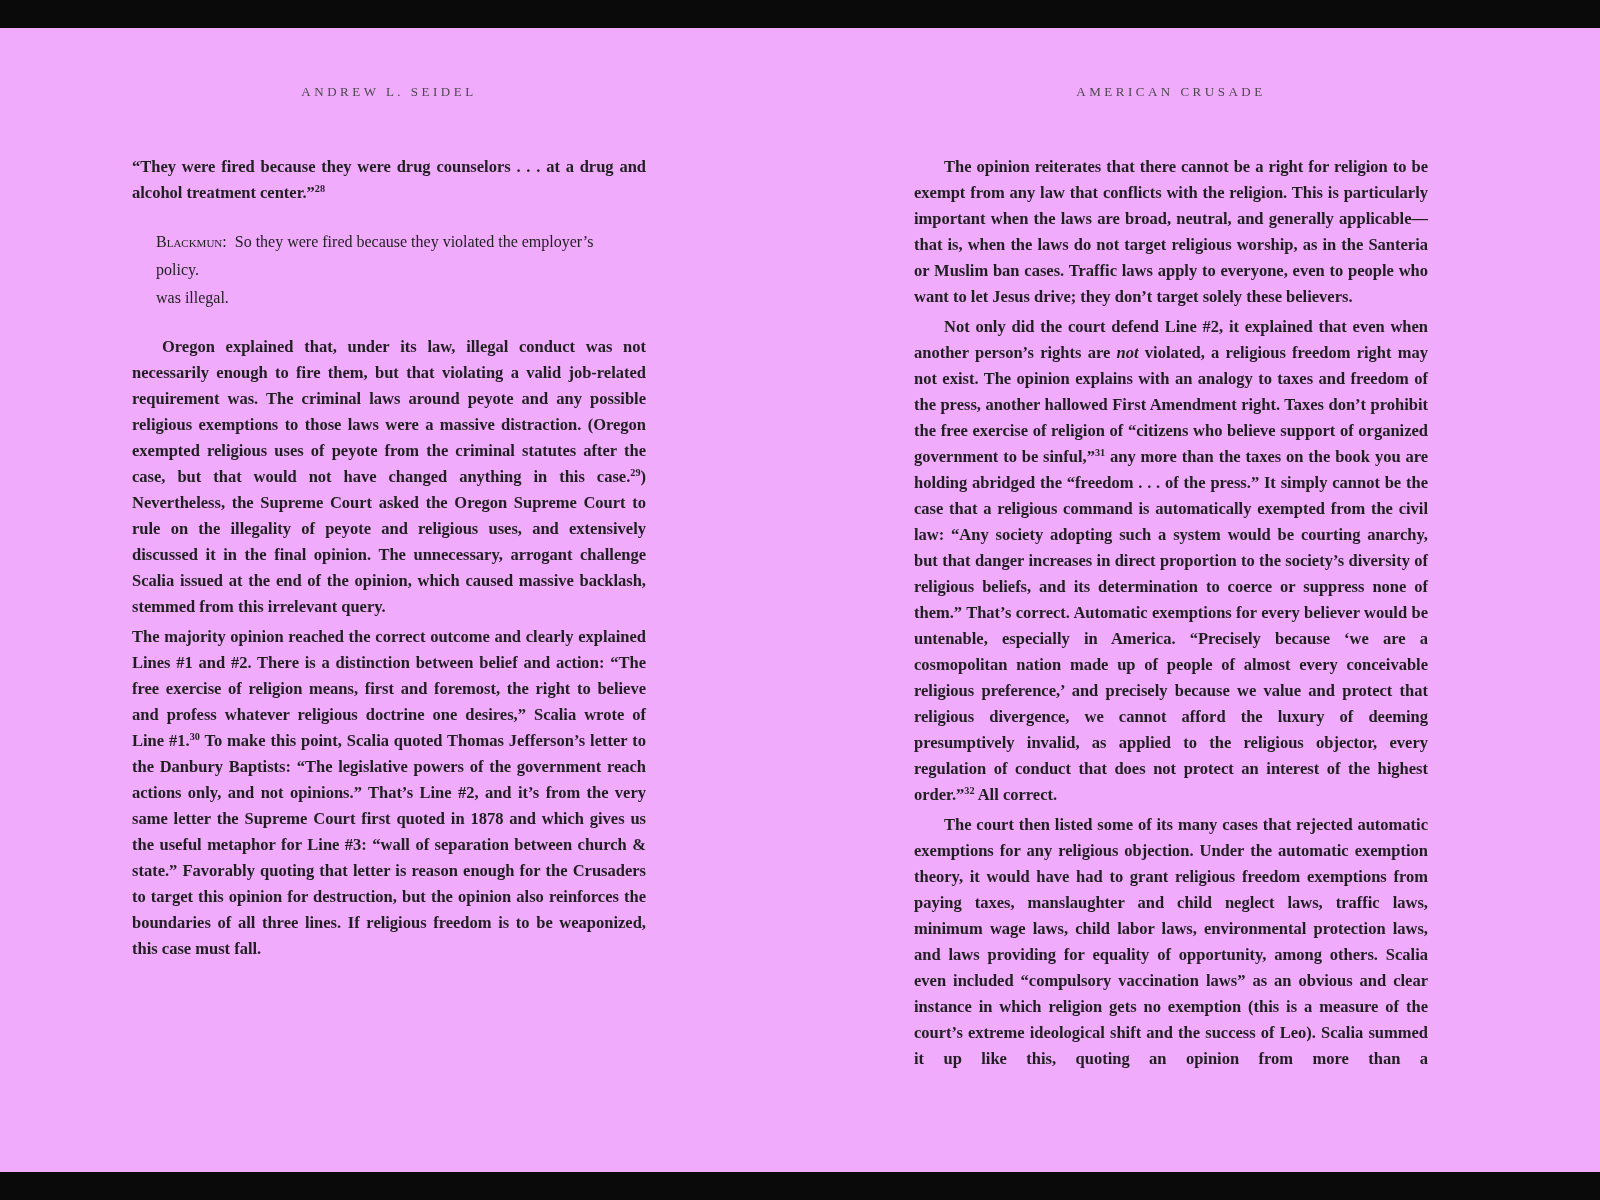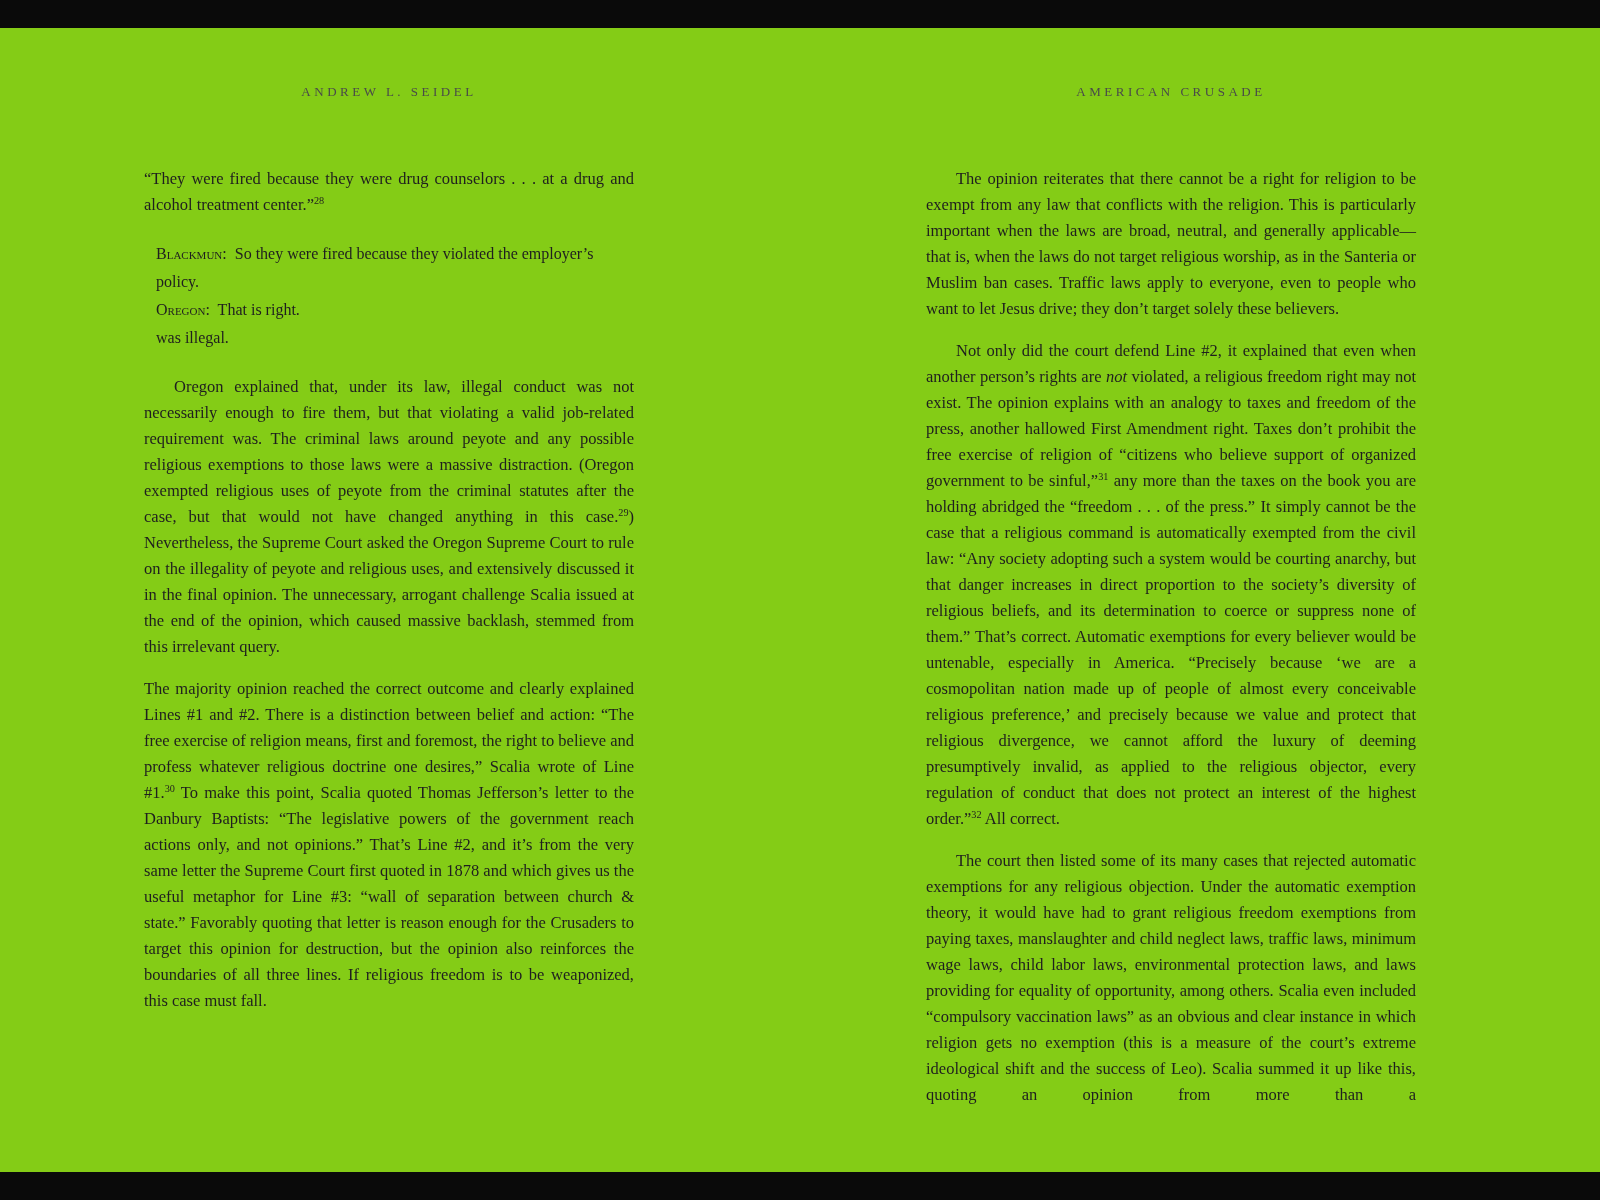--- a/index.html
+++ b/index.html
@@ -11,7 +11,7 @@
     position: relative;
     width: 1600px;
     height: 1200px;
-    background: #84cc16;
+    background: #f0abfc;
     overflow: hidden;
     font-family: "Liberation Serif", "DejaVu Serif", serif;
   }

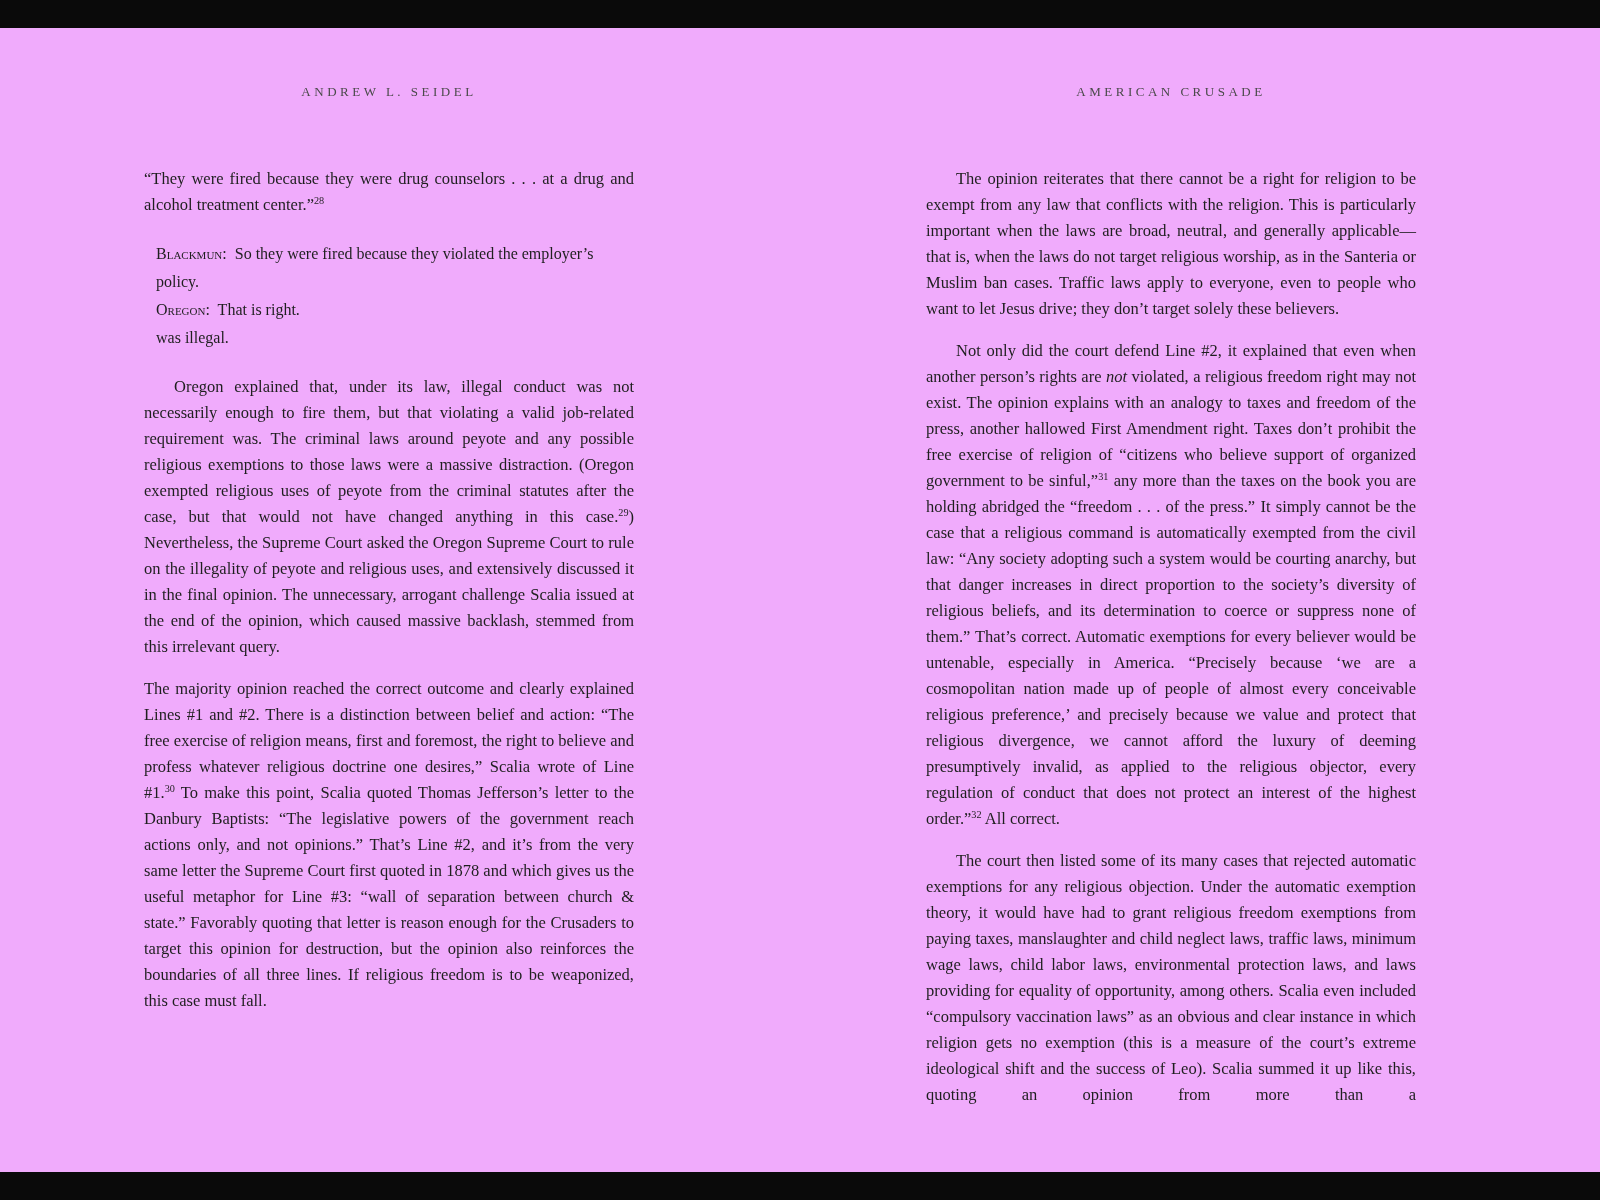--- a/index.html
+++ b/index.html
@@ -58,8 +58,9 @@
     text-justify: inter-word;
   }
   .text-block p.body-paragraph {
-    margin: 16px;
+    margin: 4px;
     padding: 0;
+    font-weight: bold;
   }
   .body-paragraph.indent { text-indent: 30px; }
   .body-paragraph.continues::after {

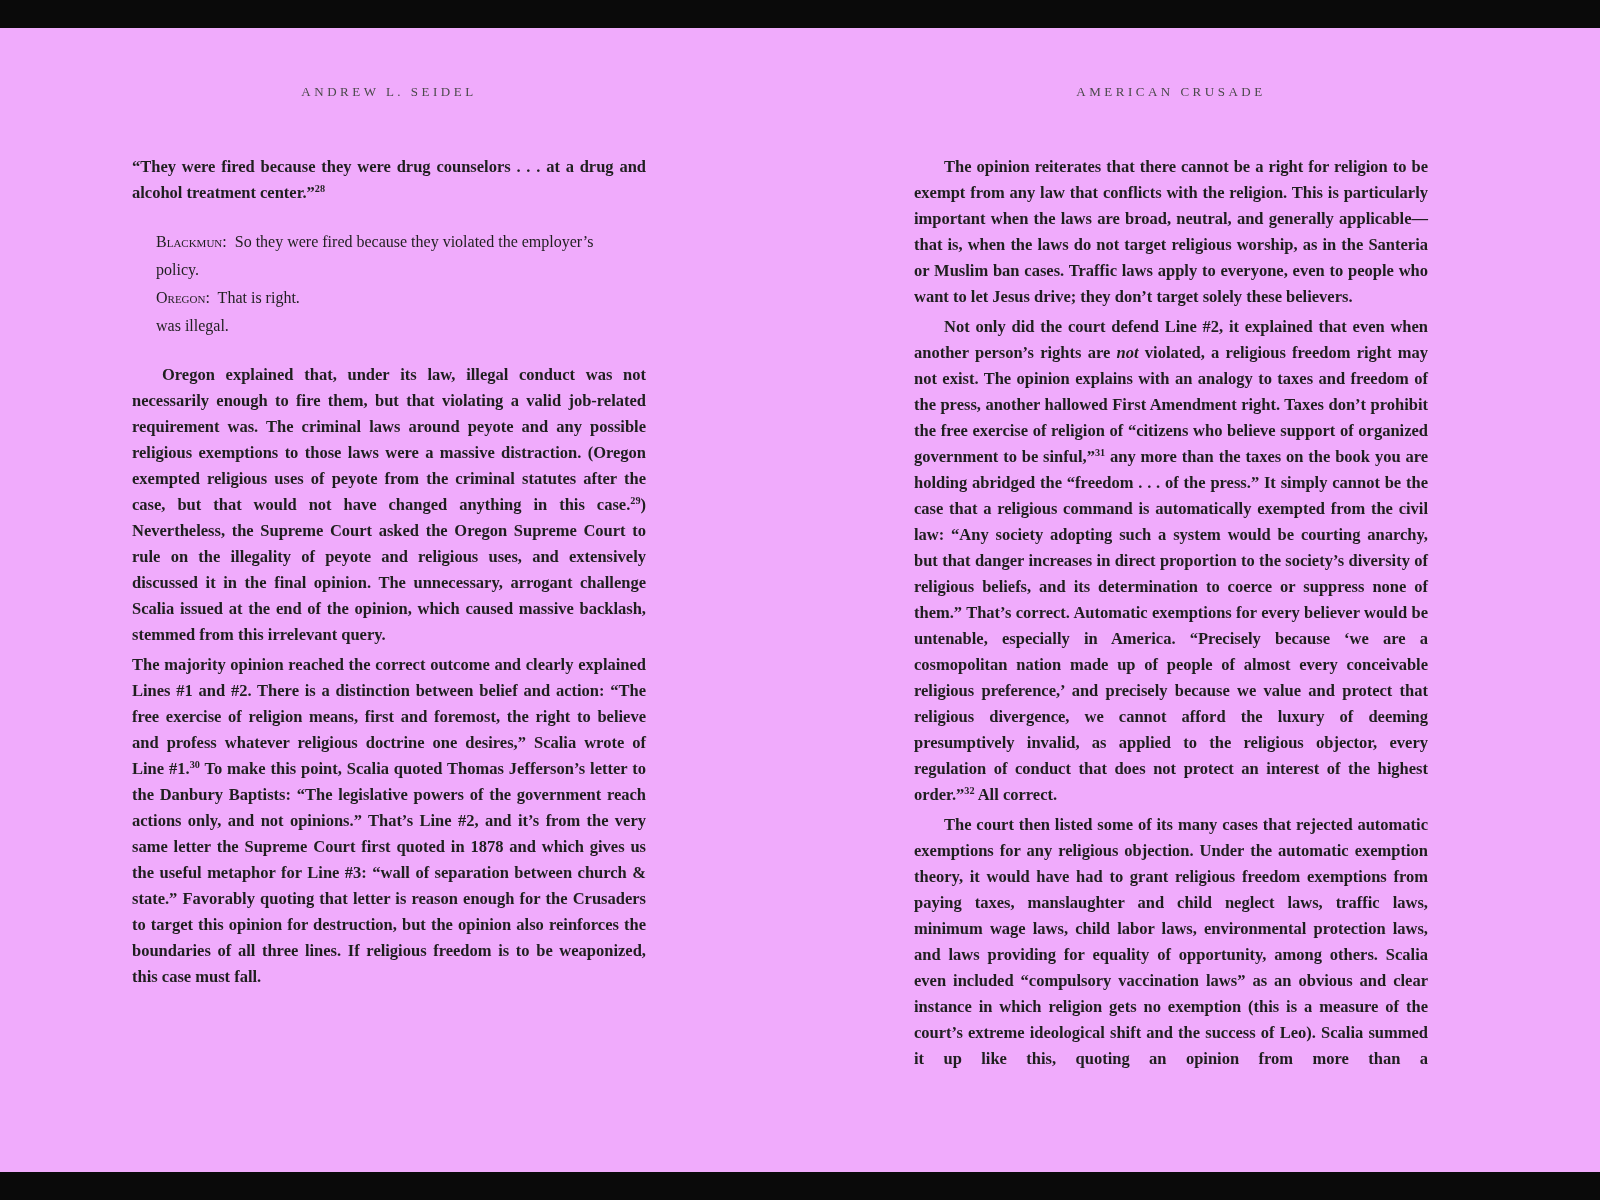--- a/index.html
+++ b/index.html
@@ -121,7 +121,6 @@
         <div class="dialogue">
           <div class="dialogue-line"><span class="sc">Blackmun</span>:&nbsp; So they were fired because they violated the employer’s</div>
           <div class="dialogue-line">policy.</div>
-          <div class="dialogue-line"><span class="sc">Oregon</span>:&nbsp; That is right.</div>
           <div class="dialogue-line">was illegal.</div>
         </div>
         <p class="body-paragraph indent">Oregon explained that, under its law, illegal conduct was not necessarily enough to fire them, but that violating a valid job-related requirement was. The criminal laws around peyote and any possible religious exemptions to those laws were a massive distraction. (Oregon exempted religious uses of peyote from the criminal statutes after the case, but that would not have changed anything in this case.<sup>29</sup>) Nevertheless, the Supreme Court asked the Oregon Supreme Court to rule on the illegality of peyote and religious uses, and extensively discussed it in the final opinion. The unnecessary, arrogant challenge Scalia issued at the end of the opinion, which caused massive backlash, stemmed from this irrelevant query.</p>

